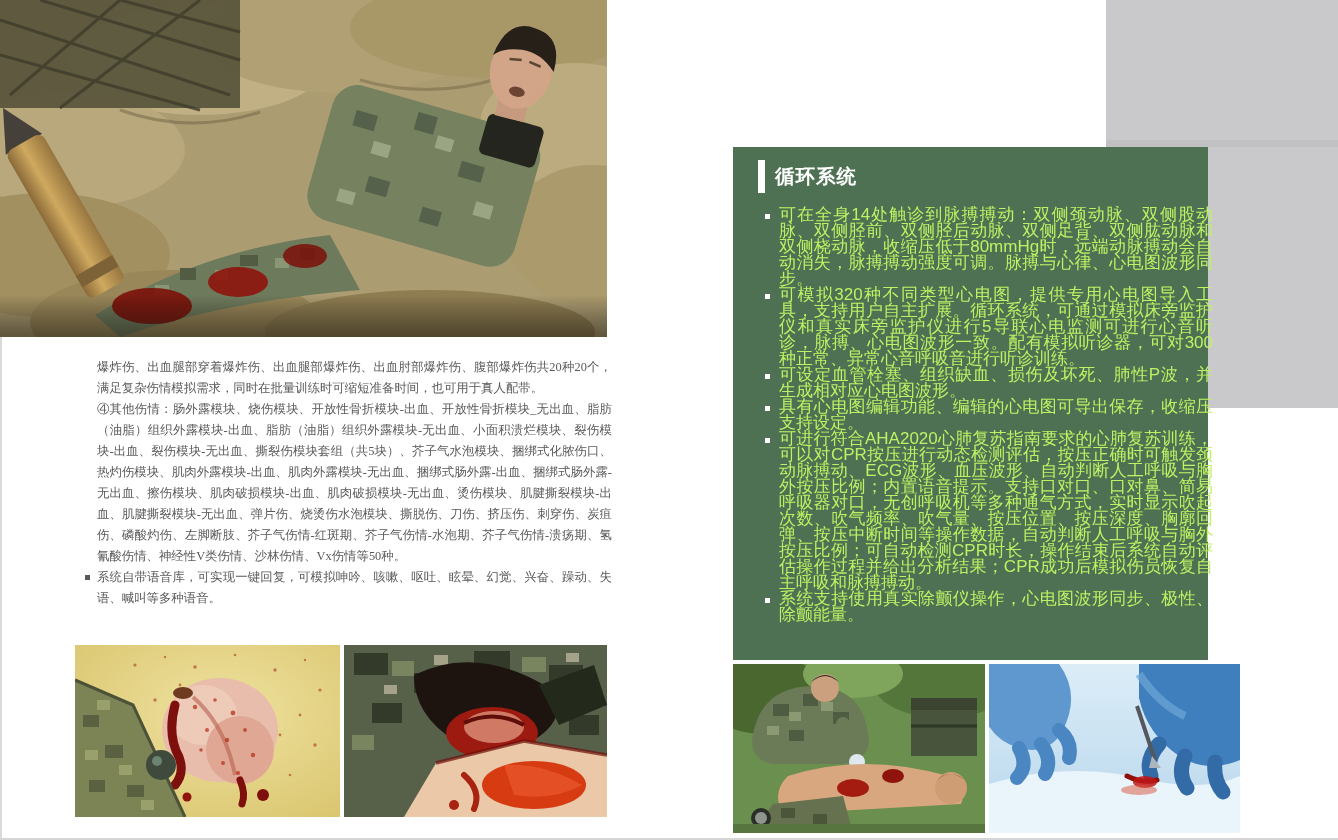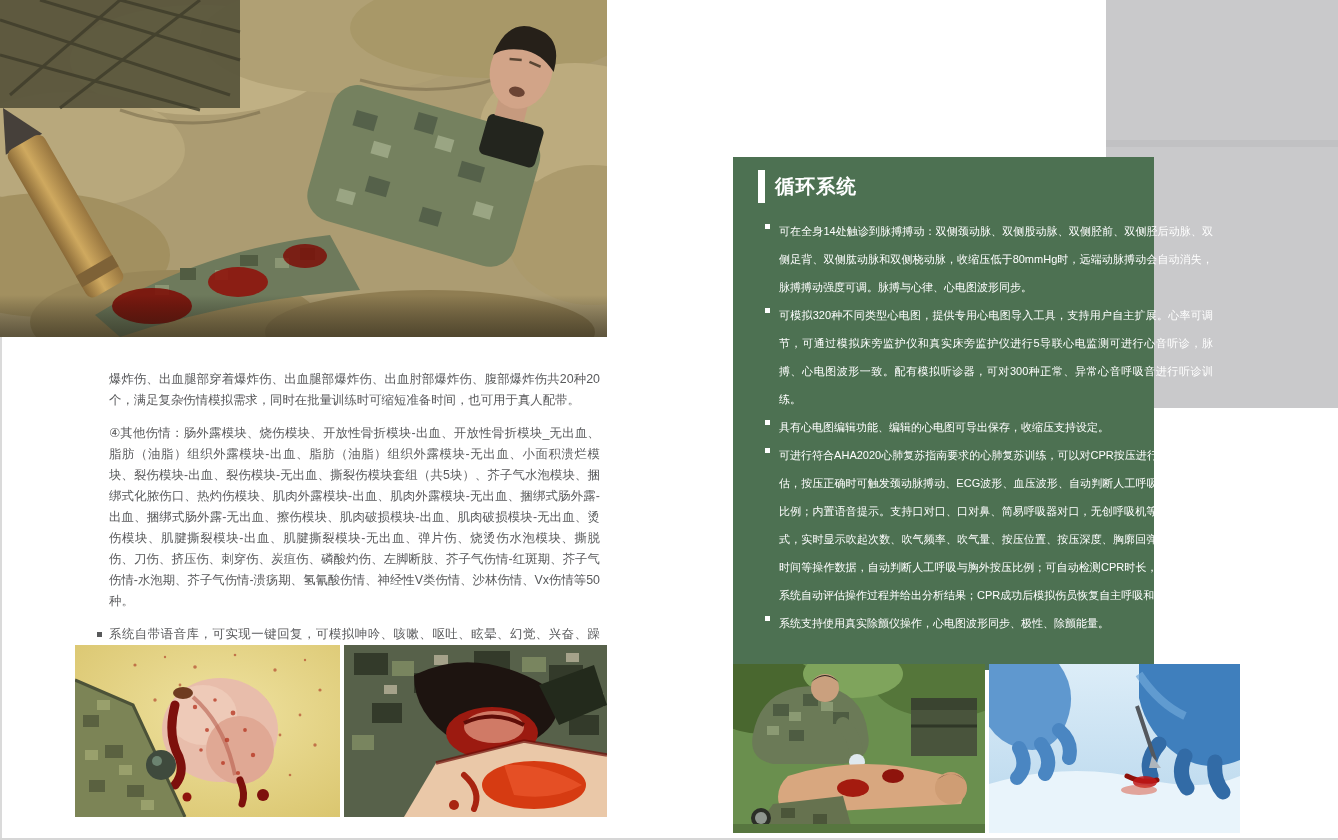--- a/index.html
+++ b/index.html
@@ -22,7 +22,7 @@
   .sq{position:absolute;left:-12px;top:8px;width:4.5px;height:4.5px;background:#58595b;}
 
   
-  .panel{position:absolute;left:733px;top:157px;width:421px;height:513px;background:#4d7152;}
+  .panel{position:absolute;left:733px;top:147px;width:475px;height:513px;background:#4d7152;}
   .panel-head{position:absolute;left:25px;top:13px;display:flex;align-items:center;}
   .title-bar{width:7px;height:33px;background:#ffffff;margin-right:10px;}
   .panel-head h2{margin:0;color:#ffffff;font-size:19.5px;font-weight:bold;letter-spacing:1px;line-height:33px;}

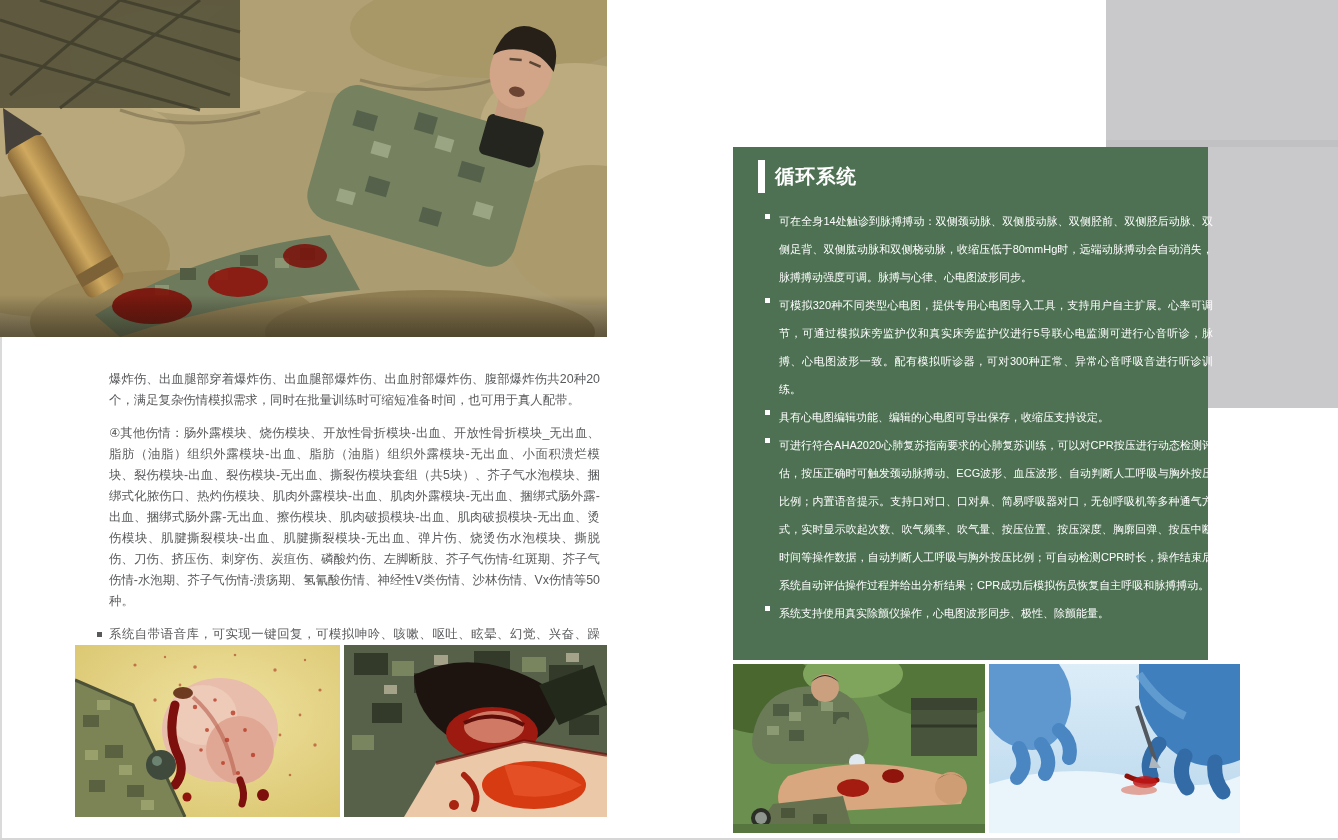--- a/index.html
+++ b/index.html
@@ -26,8 +26,8 @@
   .panel-head{position:absolute;left:25px;top:13px;display:flex;align-items:center;}
   .title-bar{width:7px;height:33px;background:#ffffff;margin-right:10px;}
   .panel-head h2{margin:0;color:#ffffff;font-size:19.5px;font-weight:bold;letter-spacing:1px;line-height:33px;}
-  .panel-list{position:absolute;left:46px;top:60px;width:434px;color:#ffffff;
-              font-size:11px;line-height:28px;text-align:justify;}
+  .panel-list{position:absolute;left:46px;top:60px;width:434px;color:#bef264;
+              font-size:17px;line-height:16px;text-align:justify;}
   .panel-list p{margin:0;position:relative;}
   .sqw{position:absolute;left:-14px;top:7px;width:4.5px;height:4.5px;background:#ffffff;}
 

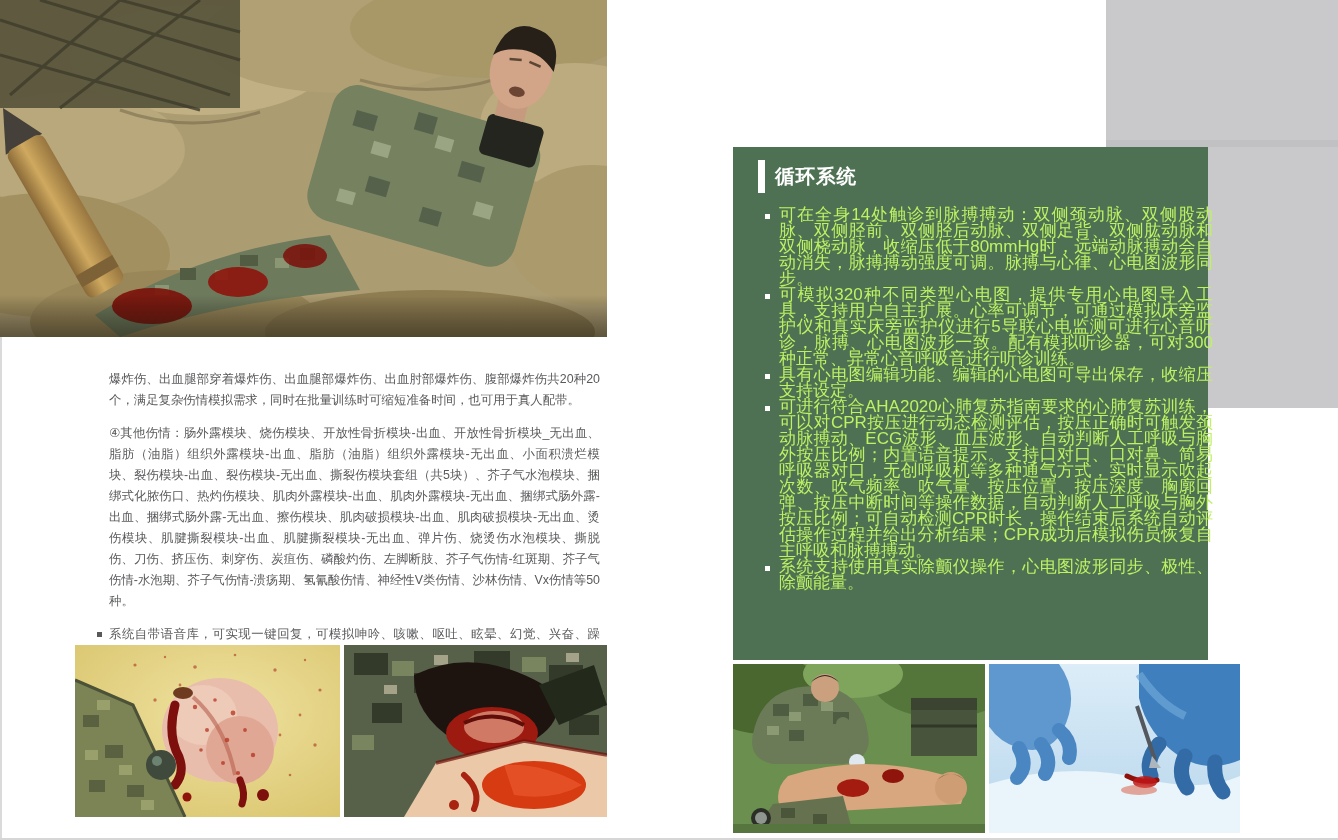--- a/index.html
+++ b/index.html
@@ -148,7 +148,7 @@
     </div>
     <div class="panel-list">
       <p><span class="sqw"></span><span>可在全身14处触诊到脉搏搏动：双侧颈动脉、双侧股动脉、双侧胫前、双侧胫后动脉、双侧足背、双侧肱动脉和双侧桡动脉，收缩压低于80mmHg时，远端动脉搏动会自动消失，脉搏搏动强度可调。脉搏与心律、心电图波形同步。</span></p>
-      <p><span class="sqw"></span><span>可模拟320种不同类型心电图，提供专用心电图导入工具，支持用户自主扩展。心率可调节，可通过模拟床旁监护仪和真实床旁监护仪进行5导联心电监测可进行心音听诊，脉搏、心电图波形一致。配有模拟听诊器，可对300种正常、异常心音呼吸音进行听诊训练。</span></p>
+      <p><span class="sqw"></span><span>可模拟320种不同类型心电图，提供专用心电图导入工具，支持用户自主扩展。循环系统，可通过模拟床旁监护仪和真实床旁监护仪进行5导联心电监测可进行心音听诊，脉搏、心电图波形一致。配有模拟听诊器，可对300种正常、异常心音呼吸音进行听诊训练。</span></p>
       <p><span class="sqw"></span><span>具有心电图编辑功能、编辑的心电图可导出保存，收缩压支持设定。</span></p>
       <p><span class="sqw"></span><span>可进行符合AHA2020心肺复苏指南要求的心肺复苏训练，可以对CPR按压进行动态检测评估，按压正确时可触发颈动脉搏动、ECG波形、血压波形、自动判断人工呼吸与胸外按压比例；内置语音提示。支持口对口、口对鼻、简易呼吸器对口，无创呼吸机等多种通气方式，实时显示吹起次数、吹气频率、吹气量、按压位置、按压深度、胸廓回弹、按压中断时间等操作数据，自动判断人工呼吸与胸外按压比例；可自动检测CPR时长，操作结束后系统自动评估操作过程并给出分析结果；CPR成功后模拟伤员恢复自主呼吸和脉搏搏动。</span></p>
       <p><span class="sqw"></span><span>系统支持使用真实除颤仪操作，心电图波形同步、极性、除颤能量。</span></p>

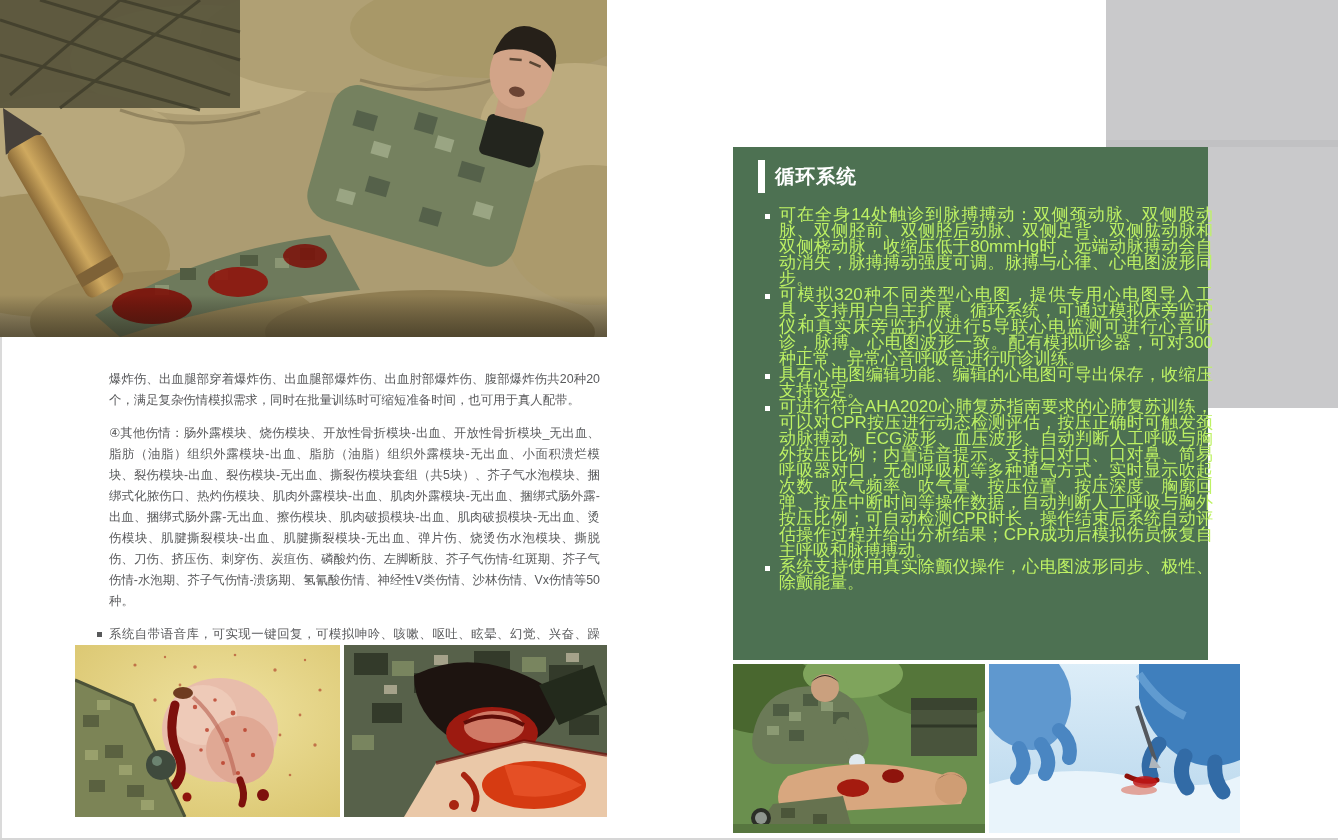--- a/index.html
+++ b/index.html
@@ -18,7 +18,7 @@
   
   .left-col{position:absolute;left:97px;top:357px;width:515px;color:#58595b;
             font-size:12.4px;line-height:21px;text-align:justify;}
-  .left-col p{margin:12px;position:relative;}
+  .left-col p{margin:0;position:relative;font-family:Liberation Serif, serif;}
   .sq{position:absolute;left:-12px;top:8px;width:4.5px;height:4.5px;background:#58595b;}
 
   

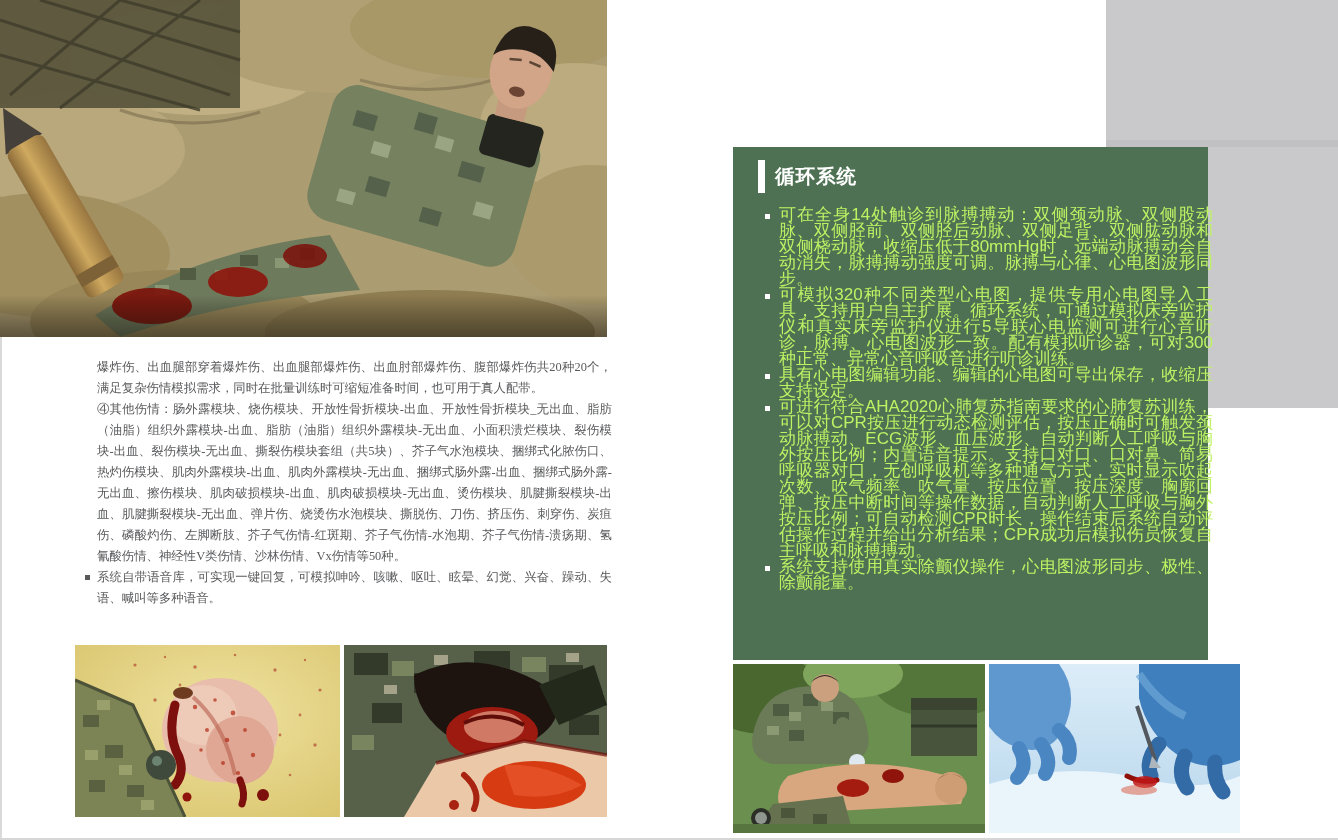--- a/index.html
+++ b/index.html
@@ -149,6 +149,7 @@
     <div class="panel-list">
       <p><span class="sqw"></span><span>可在全身14处触诊到脉搏搏动：双侧颈动脉、双侧股动脉、双侧胫前、双侧胫后动脉、双侧足背、双侧肱动脉和双侧桡动脉，收缩压低于80mmHg时，远端动脉搏动会自动消失，脉搏搏动强度可调。脉搏与心律、心电图波形同步。</span></p>
       <p><span class="sqw"></span><span>可模拟320种不同类型心电图，提供专用心电图导入工具，支持用户自主扩展。循环系统，可通过模拟床旁监护仪和真实床旁监护仪进行5导联心电监测可进行心音听诊，脉搏、心电图波形一致。配有模拟听诊器，可对300种正常、异常心音呼吸音进行听诊训练。</span></p>
+      <p><span class="sqw"></span><span>可设定血管栓塞、组织缺血、损伤及坏死、肺性P波，并生成相对应心电图波形。</span></p>
       <p><span class="sqw"></span><span>具有心电图编辑功能、编辑的心电图可导出保存，收缩压支持设定。</span></p>
       <p><span class="sqw"></span><span>可进行符合AHA2020心肺复苏指南要求的心肺复苏训练，可以对CPR按压进行动态检测评估，按压正确时可触发颈动脉搏动、ECG波形、血压波形、自动判断人工呼吸与胸外按压比例；内置语音提示。支持口对口、口对鼻、简易呼吸器对口，无创呼吸机等多种通气方式，实时显示吹起次数、吹气频率、吹气量、按压位置、按压深度、胸廓回弹、按压中断时间等操作数据，自动判断人工呼吸与胸外按压比例；可自动检测CPR时长，操作结束后系统自动评估操作过程并给出分析结果；CPR成功后模拟伤员恢复自主呼吸和脉搏搏动。</span></p>
       <p><span class="sqw"></span><span>系统支持使用真实除颤仪操作，心电图波形同步、极性、除颤能量。</span></p>

